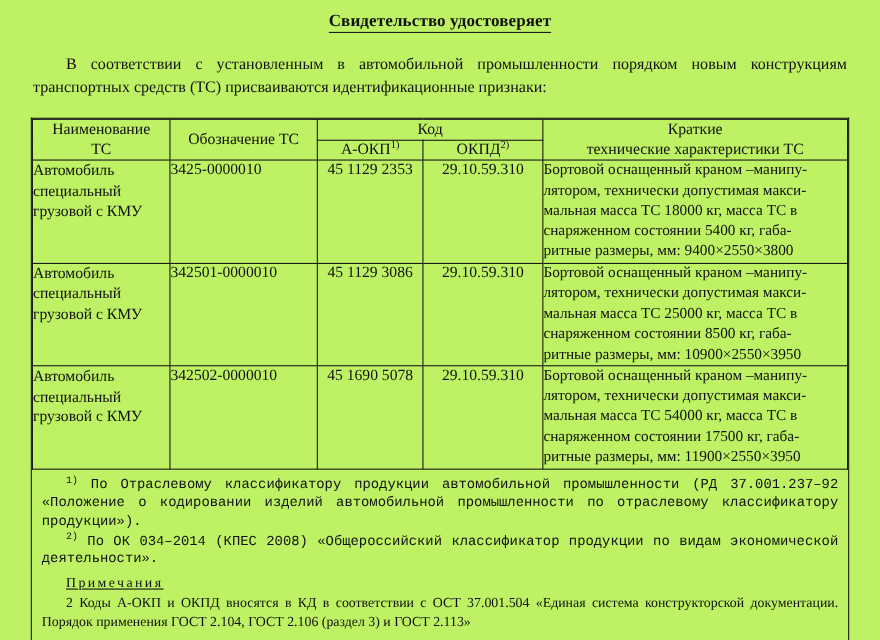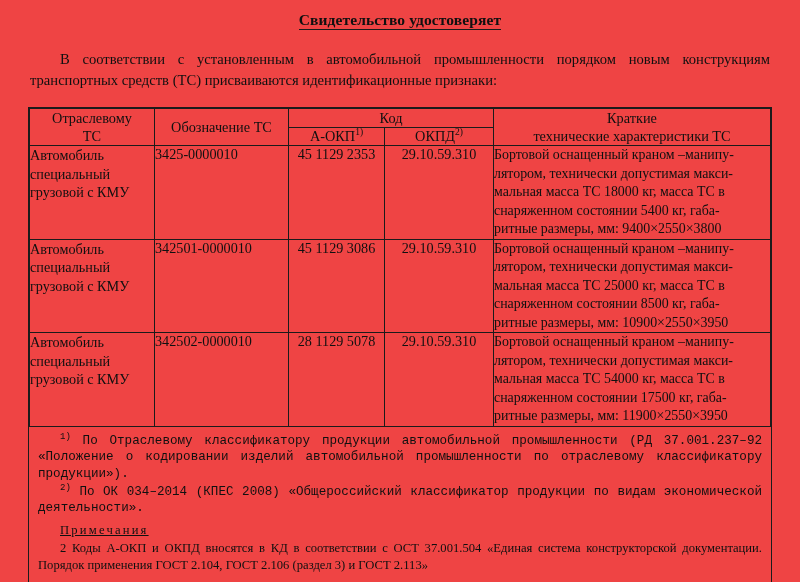--- a/index.html
+++ b/index.html
@@ -19,7 +19,7 @@
     width: 800px;
     height: 582px;
     position: relative;
-    background: #ef4444;
+    background: #bef264;
   }
 
   

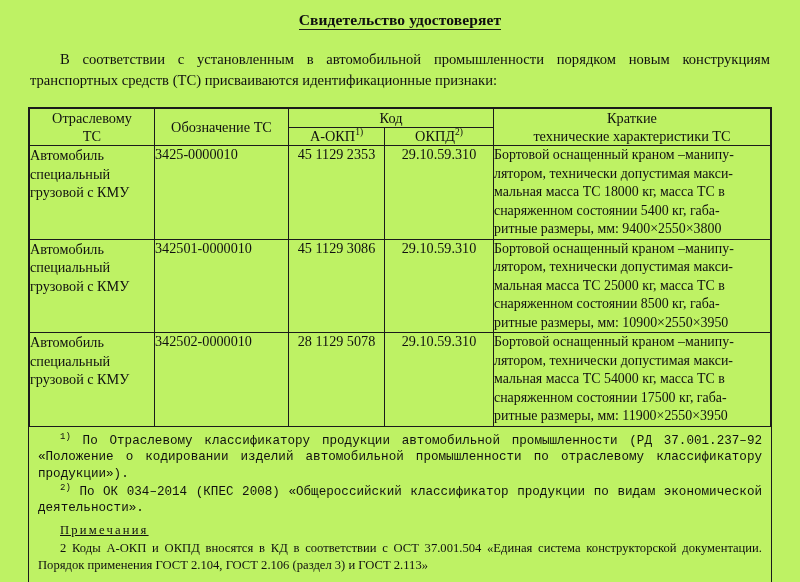--- a/index.html
+++ b/index.html
@@ -174,7 +174,7 @@
       <thead>
         <tr>
           <th class="hdr" rowspan="2">
-            <div>Отраслевому</div>
+            <div>Наименование</div>
             <div>ТС</div>
           </th>
           <th class="hdr" rowspan="2">Обозначение ТС</th>

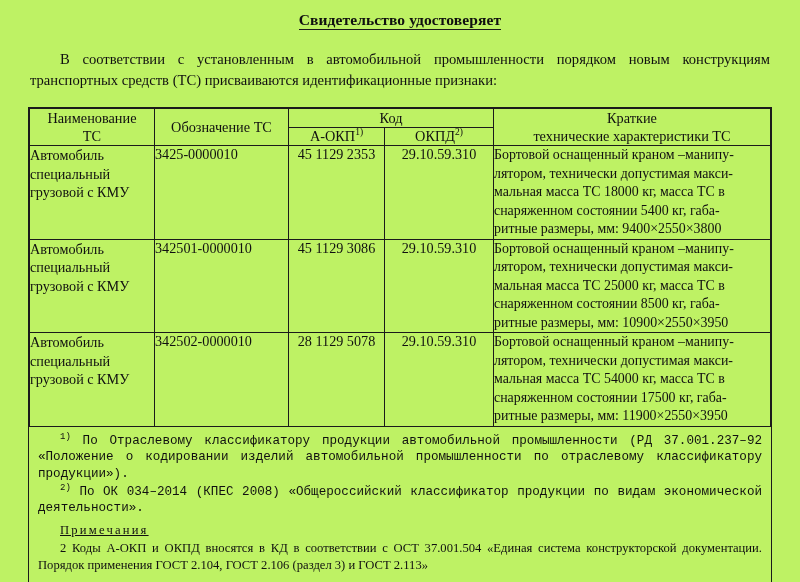--- a/index.html
+++ b/index.html
@@ -231,7 +231,7 @@
             <div>грузовой с КМУ</div>
           </td>
           <td class="cell-desig">342502-0000010</td>
-          <td class="cell-code">28 1129 5078</td>
+          <td class="cell-code">45 1690 5078</td>
           <td class="cell-code">29.10.59.310</td>
           <td class="cell-spec">
             <div>Бортовой оснащенный краном –манипу-</div>

